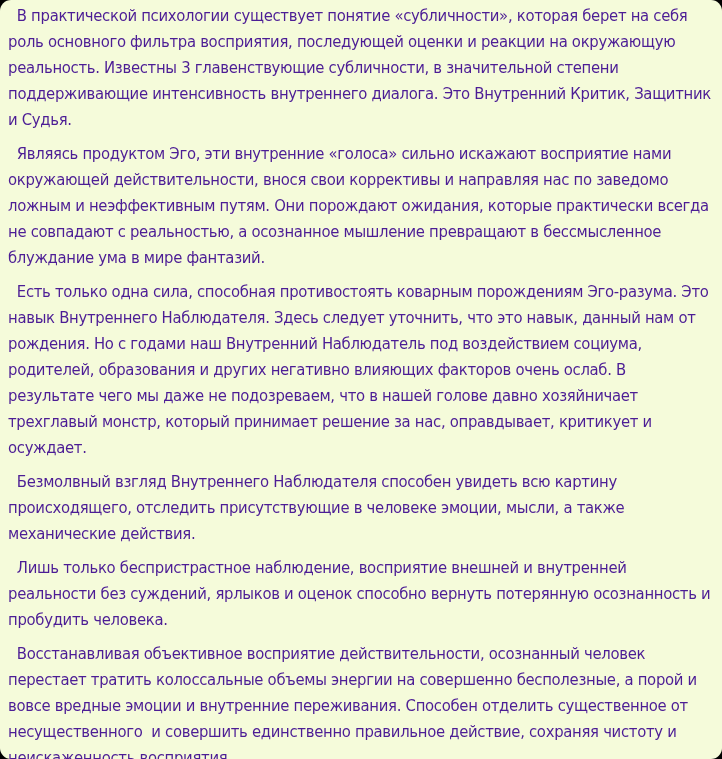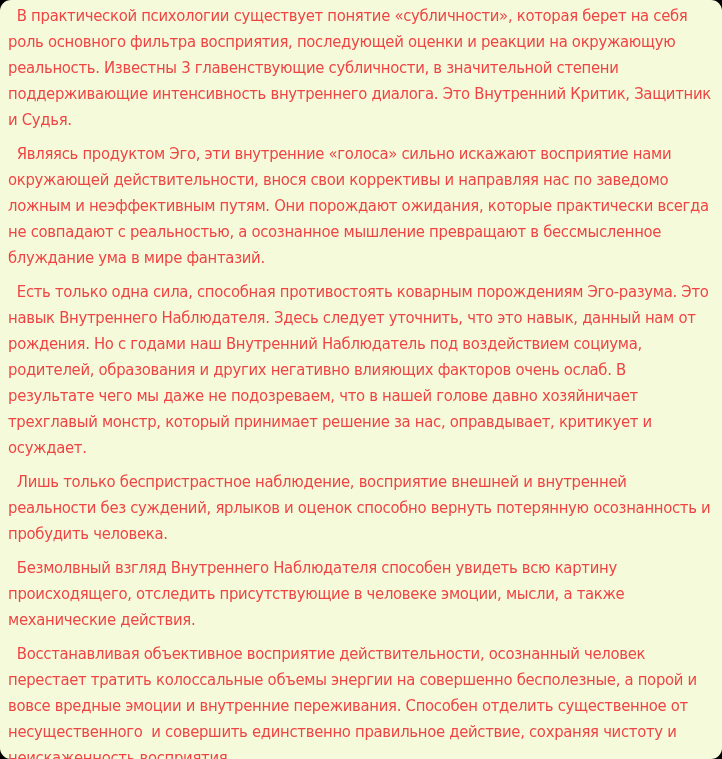--- a/index.html
+++ b/index.html
@@ -24,7 +24,7 @@
     font-size: 16.5px;
     line-height: 26px;
     letter-spacing: -0.3px;
-    color: #ef4444;
+    color: #4c1d95;
     white-space: pre-wrap;       
     text-align: left;
   }

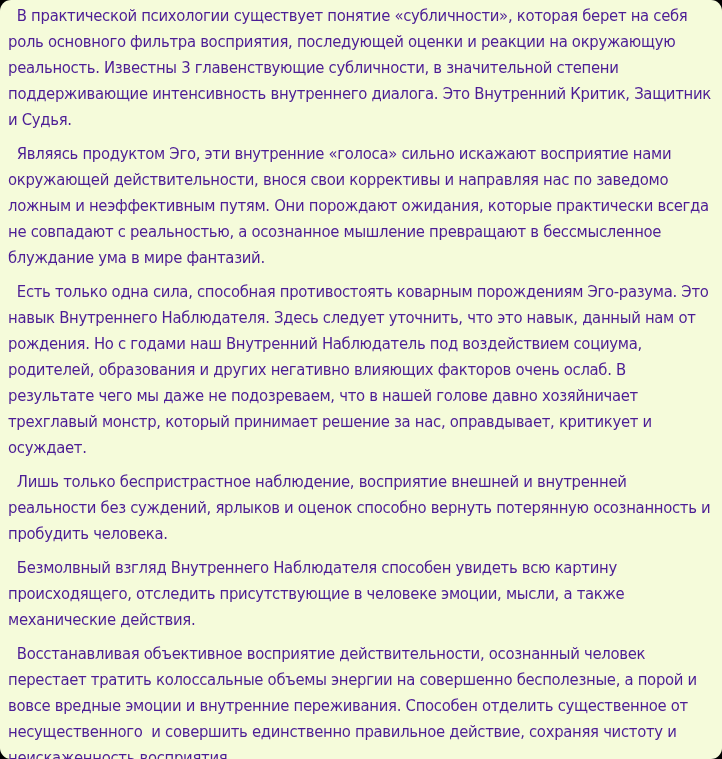--- a/index.html
+++ b/index.html
@@ -36,8 +36,8 @@
   <p>  В практической психологии существует понятие «субличности», которая берет на себя роль основного фильтра восприятия, последующей оценки и реакции на окружающую реальность. Известны 3 главенствующие субличности, в значительной степени поддерживающие интенсивность внутреннего диалога. Это Внутренний Критик, Защитник и Судья.</p>
   <p>  Являясь продуктом Эго, эти внутренние «голоса» сильно искажают восприятие нами окружающей действительности, внося свои коррективы и направляя нас по заведомо ложным и неэффективным путям. Они порождают ожидания, которые практически всегда не совпадают с реальностью, а осознанное мышление превращают в бессмысленное блуждание ума в мире фантазий.</p>
   <p>  Есть только одна сила, способная противостоять коварным порождениям Эго-разума. Это навык Внутреннего Наблюдателя. Здесь следует уточнить, что это навык, данный нам от рождения. Но с годами наш Внутренний Наблюдатель под воздействием социума, родителей, образования и других негативно влияющих факторов очень ослаб. В результате чего мы даже не подозреваем, что в нашей голове давно хозяйничает трехглавый монстр, который принимает решение за нас, оправдывает, критикует и осуждает.</p>
+  <p>  Безмолвный взгляд Внутреннего Наблюдателя способен увидеть всю картину происходящего, отследить присутствующие в человеке эмоции, мысли, а также механические действия.</p>
   <p>  Лишь только беспристрастное наблюдение, восприятие внешней и внутренней реальности без суждений, ярлыков и оценок способно вернуть потерянную осознанность и пробудить человека.</p>
-  <p>  Безмолвный взгляд Внутреннего Наблюдателя способен увидеть всю картину происходящего, отследить присутствующие в человеке эмоции, мысли, а также механические действия.</p>
   <p>  Восстанавливая объективное восприятие действительности, осознанный человек перестает тратить колоссальные объемы энергии на совершенно бесполезные, а порой и вовсе вредные эмоции и внутренние переживания. Способен отделить существенное от несущественного  и совершить единственно правильное действие, сохраняя чистоту и неискаженность восприятия.</p>
 </div>
 

